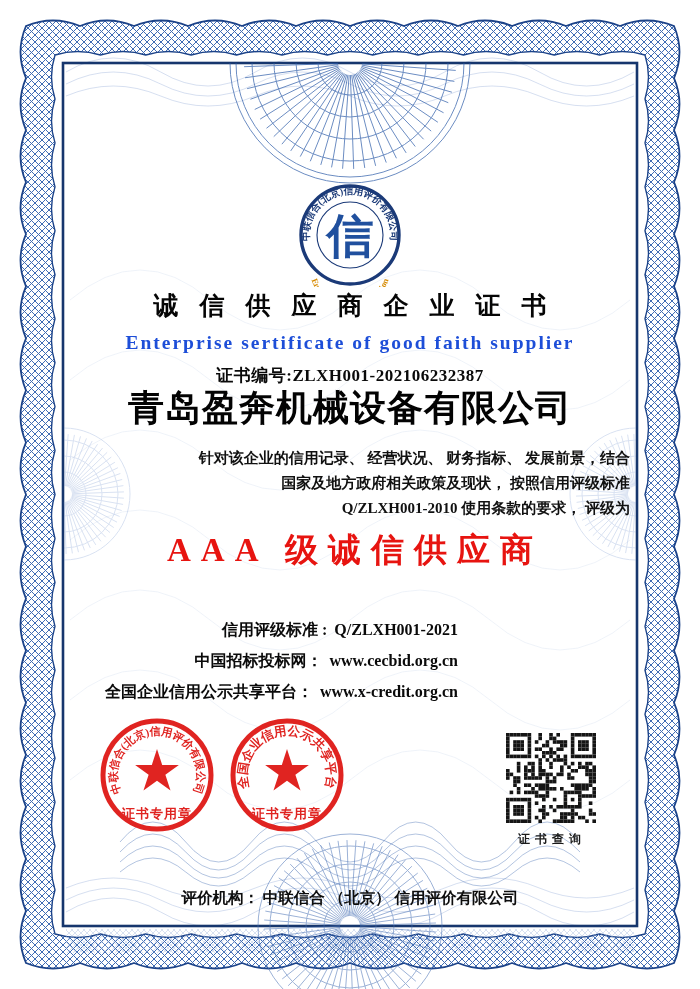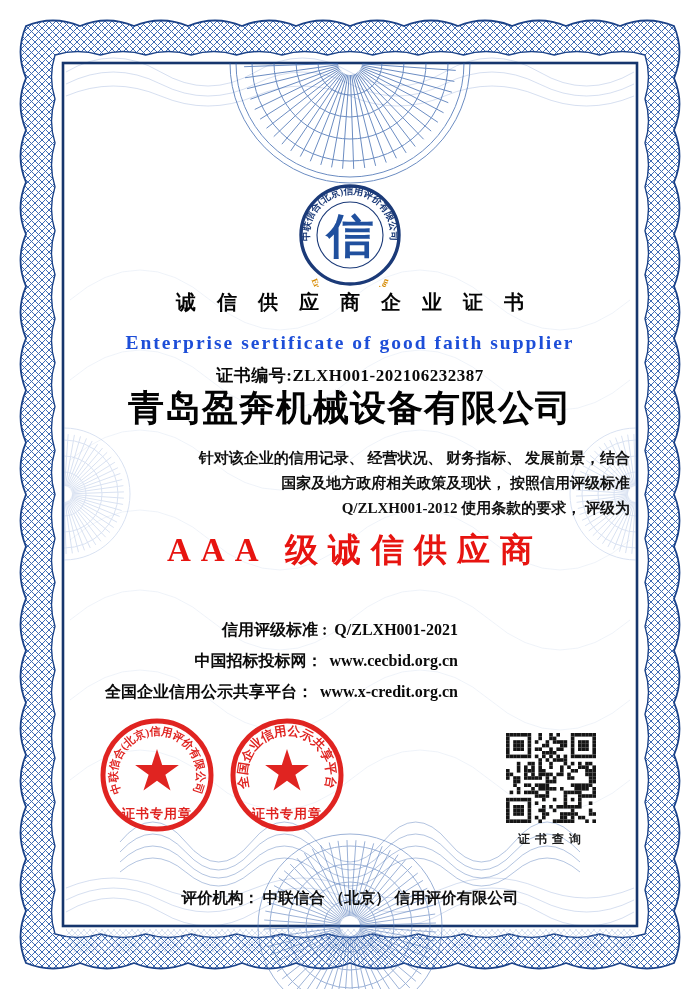--- a/index.html
+++ b/index.html
@@ -10,7 +10,7 @@
   .decor{position:absolute;left:0;top:0;}
   .abs{position:absolute;left:70px;right:70px;text-align:center;}
   .logo-wrap{position:absolute;left:298px;top:183px;width:104px;height:104px;}
-  .title{top:289px;font-size:20px;font-weight:bold;letter-spacing:21px;padding-left:21px;color:#050505;}
+  .title{top:289px;font-size:25px;font-weight:bold;letter-spacing:21px;padding-left:21px;color:#050505;}
   .subtitle{top:332px;font-size:19.5px;font-weight:bold;letter-spacing:2px;color:#1d4ed8;}
   .certno{top:364px;font-size:17px;font-weight:bold;letter-spacing:.5px;}
   .company{top:384px;font-size:36px;font-weight:bold;letter-spacing:1px;color:#030303;}

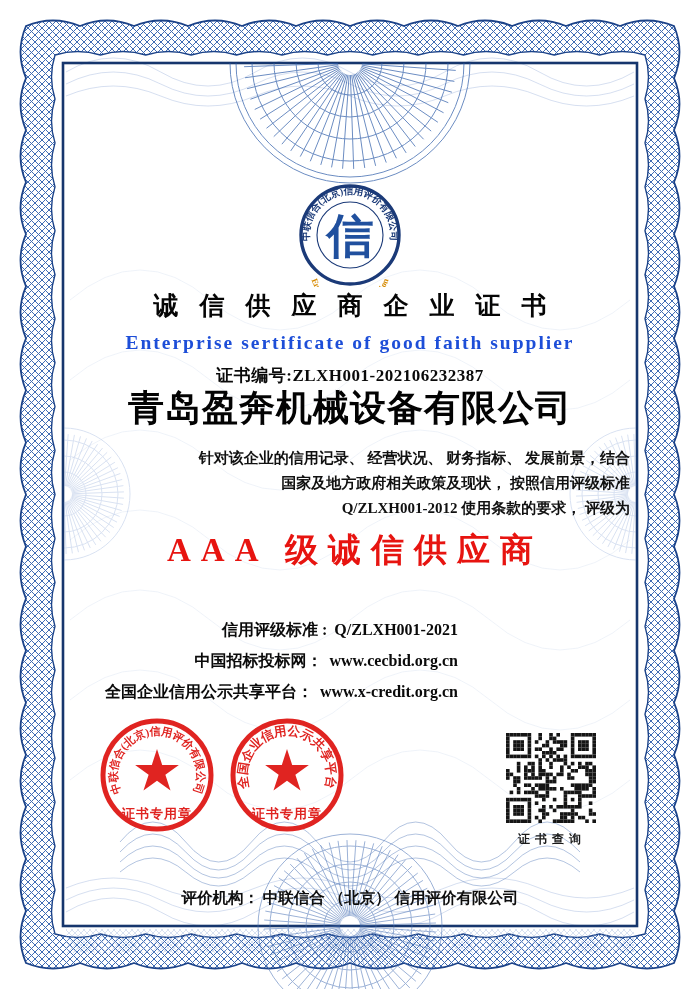--- a/index.html
+++ b/index.html
@@ -274,7 +274,7 @@
   <div class="abs body-par">
     <div>针对该企业的信用记录、 经营状况、 财务指标、 发展前景，结合</div>
     <div>国家及地方政府相关政策及现状， 按照信用评级标准</div>
-    <div>Q/ZLXH001-2012 使用条款的要求， 评级为</div>
+    <div>Q/ZLXH001-2010 使用条款的要求， 评级为</div>
   </div>
 
   <div class="abs rating">AAA 级诚信供应商</div>

